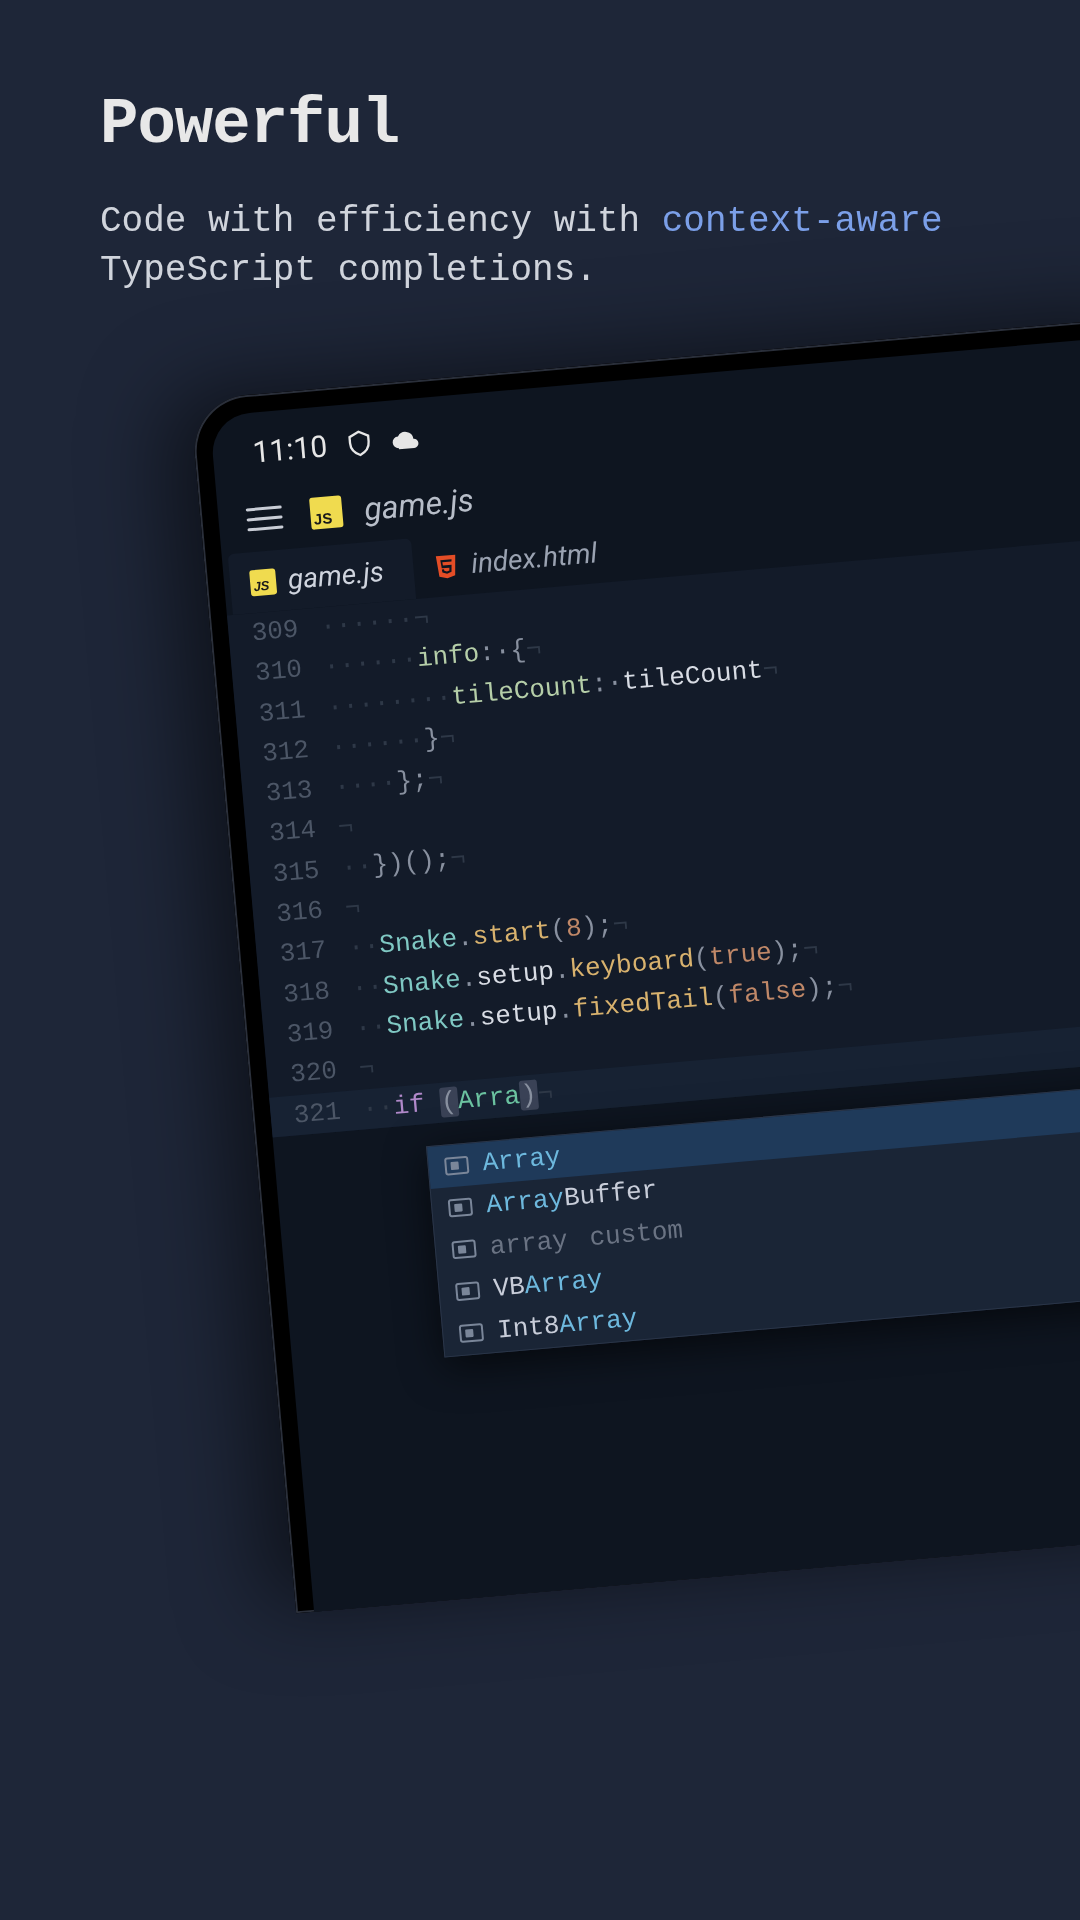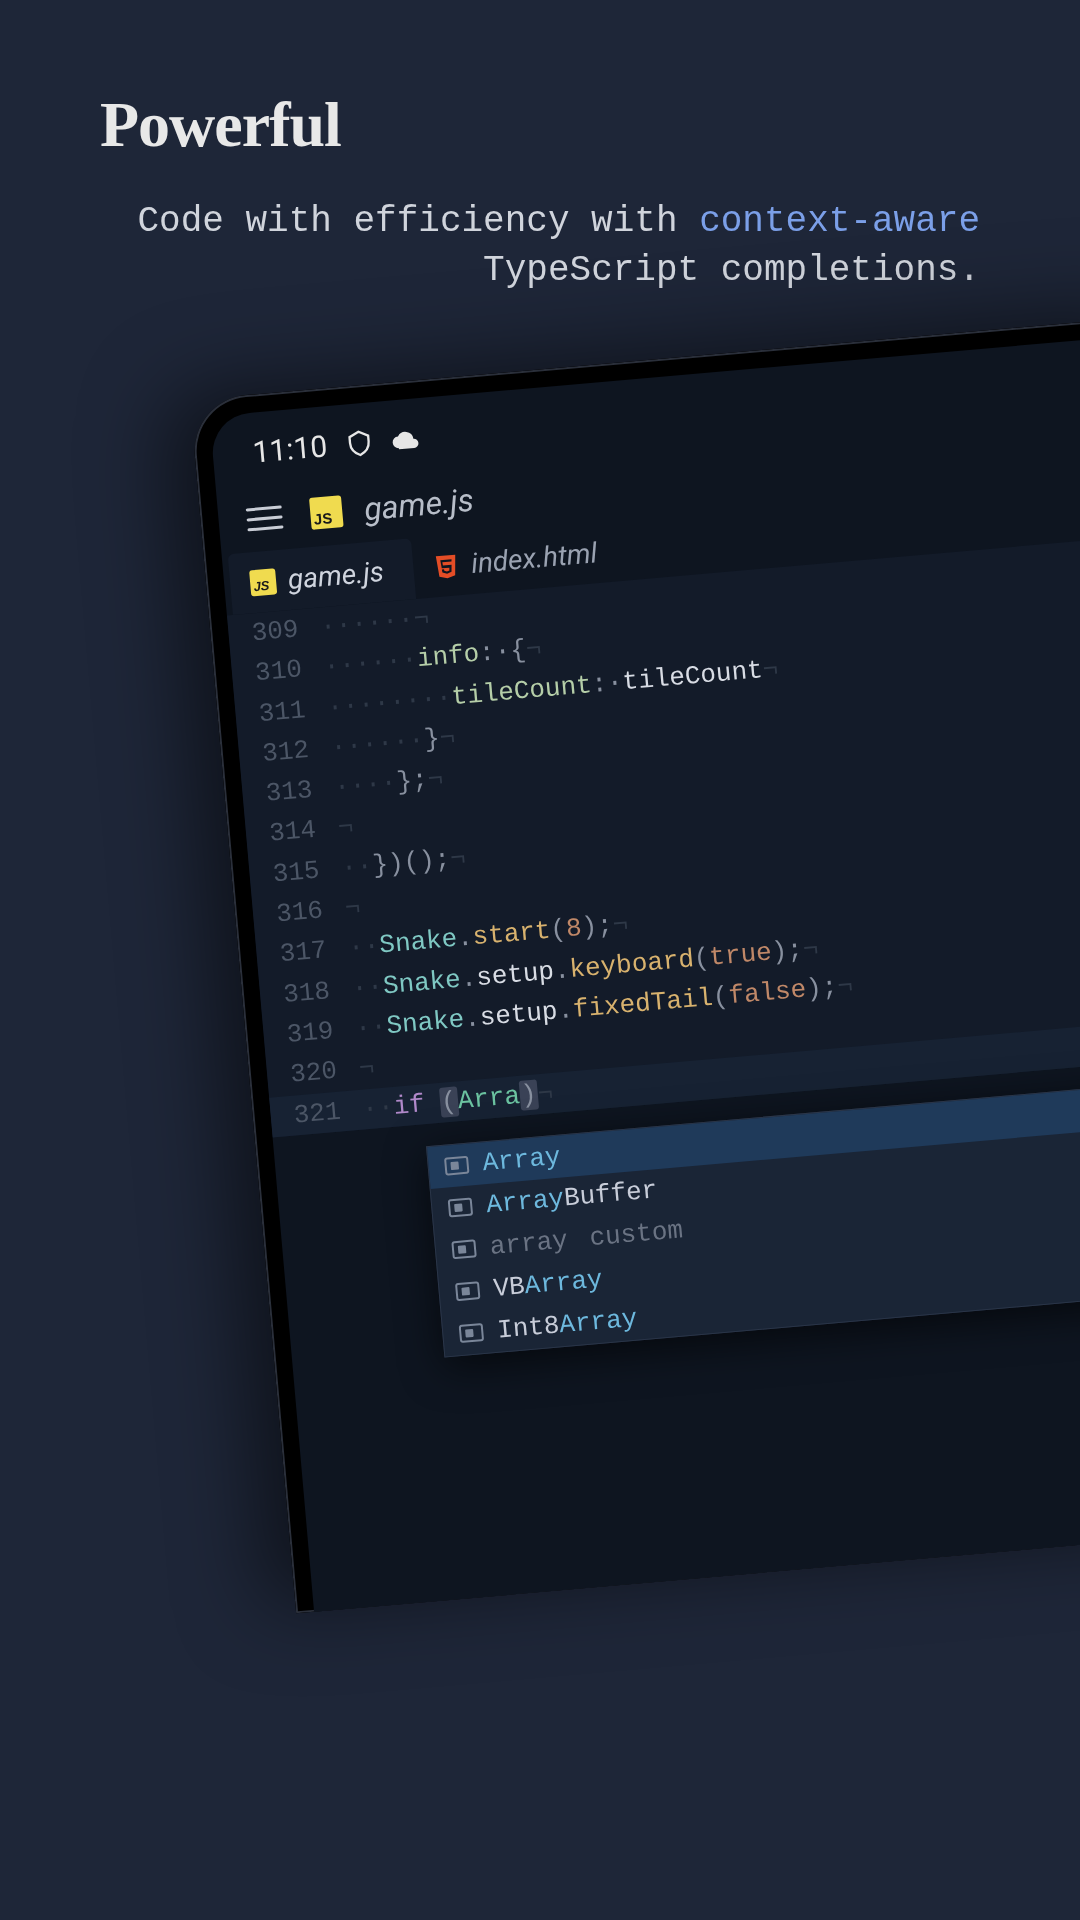--- a/index.html
+++ b/index.html
@@ -20,7 +20,6 @@
   font-weight: 600;
   line-height: 1.1;
   letter-spacing: -1px;
-  font-family: Liberation Serif, serif;
 }
 .hero h1 .accent { color: #7b9fe8; }
 .hero p {

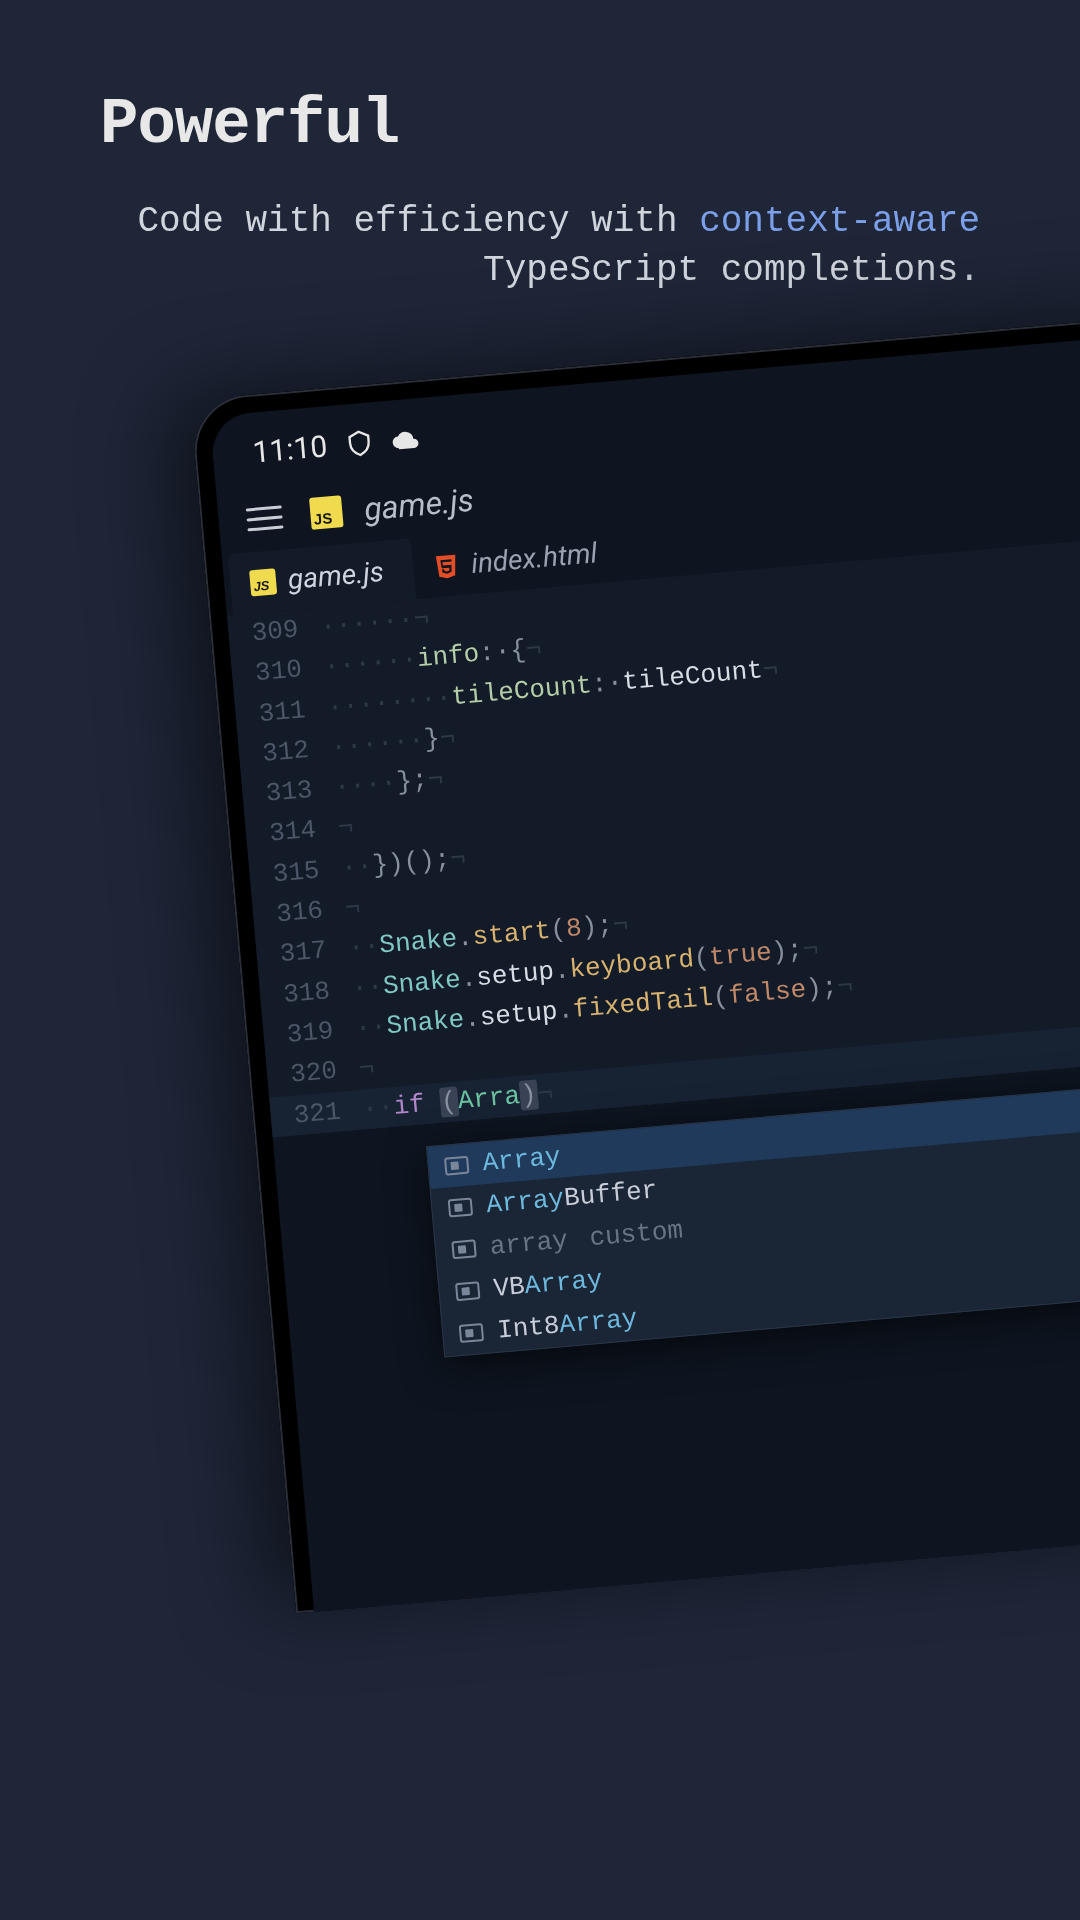--- a/index.html
+++ b/index.html
@@ -28,7 +28,6 @@
   line-height: 1.35;
   color: #d0d4dc;
   font-weight: 400;
-  text-align: right;
 }
 .hero p .accent { color: #7b9fe8; }
 

